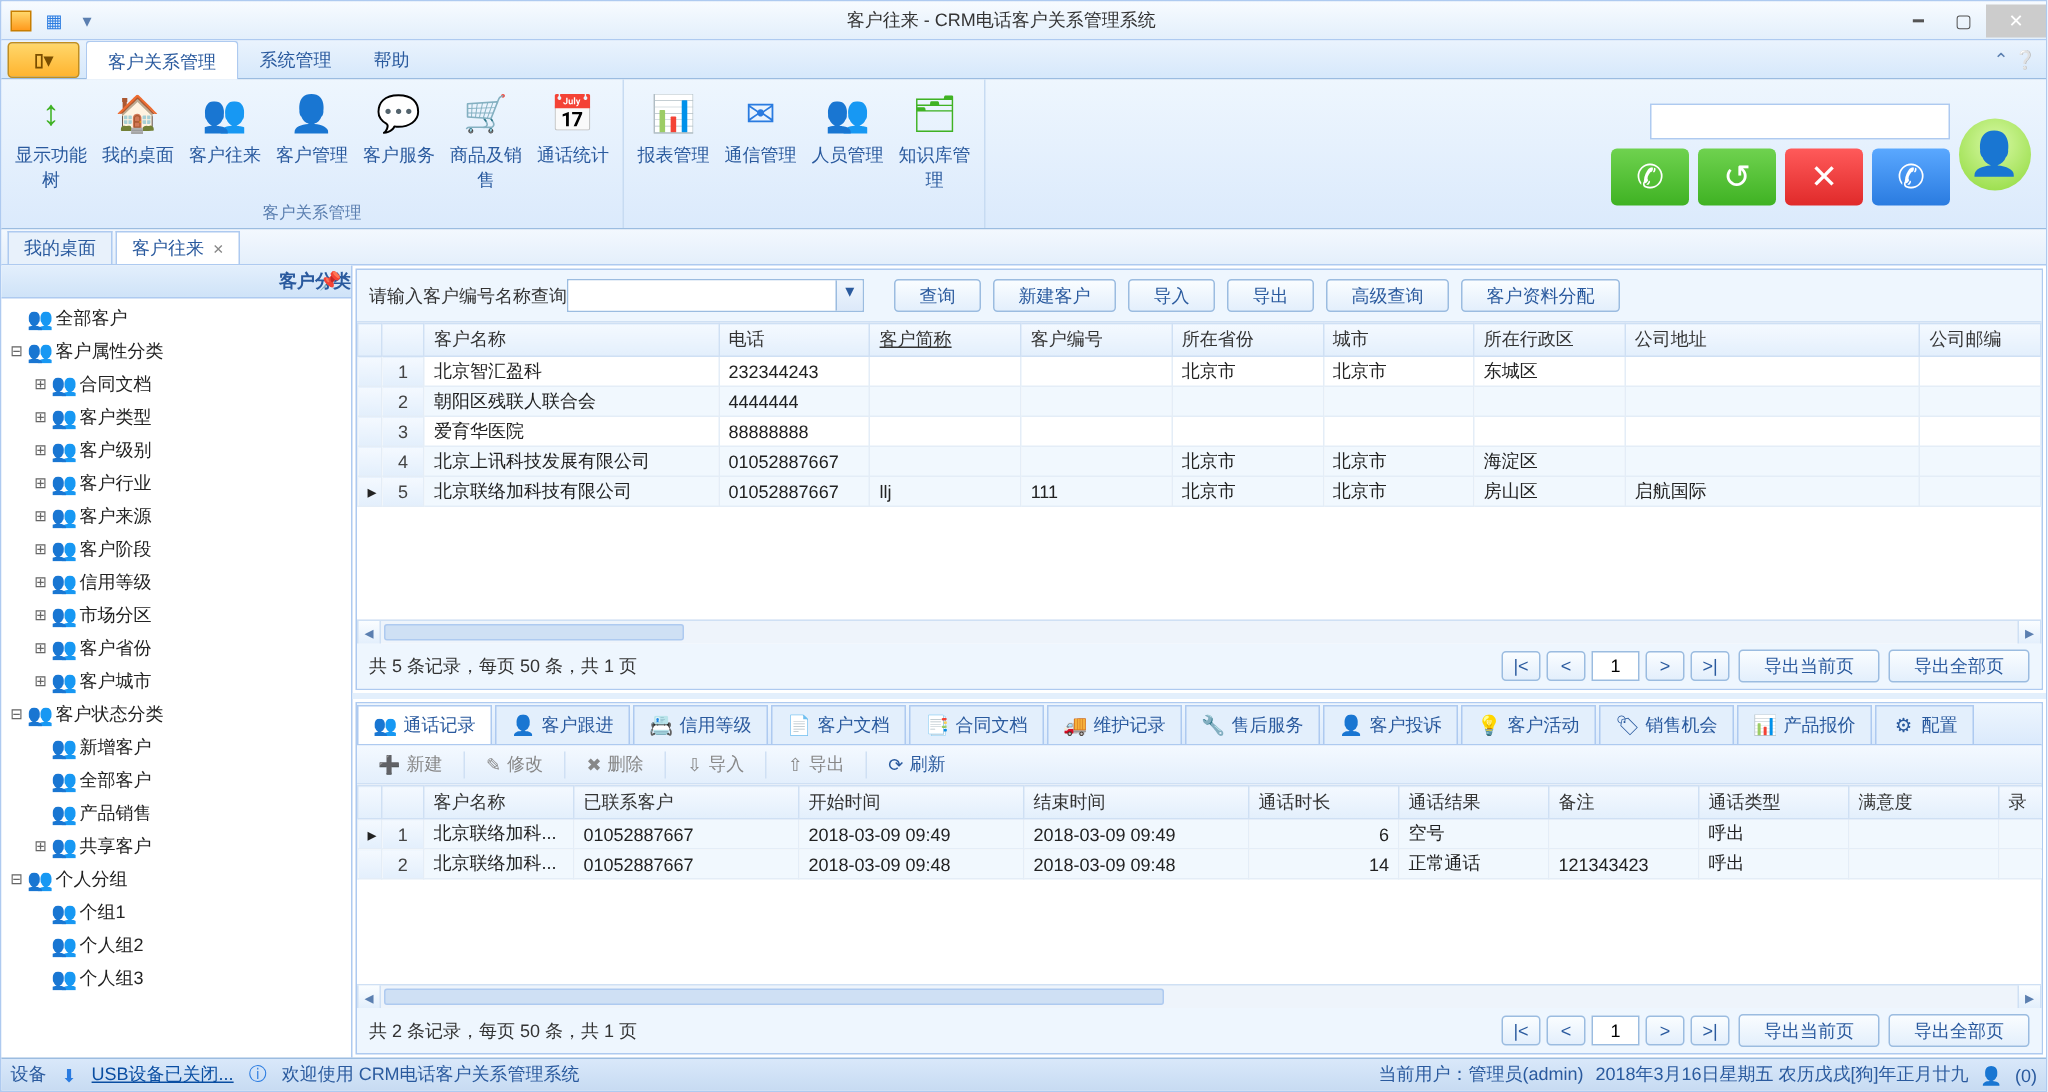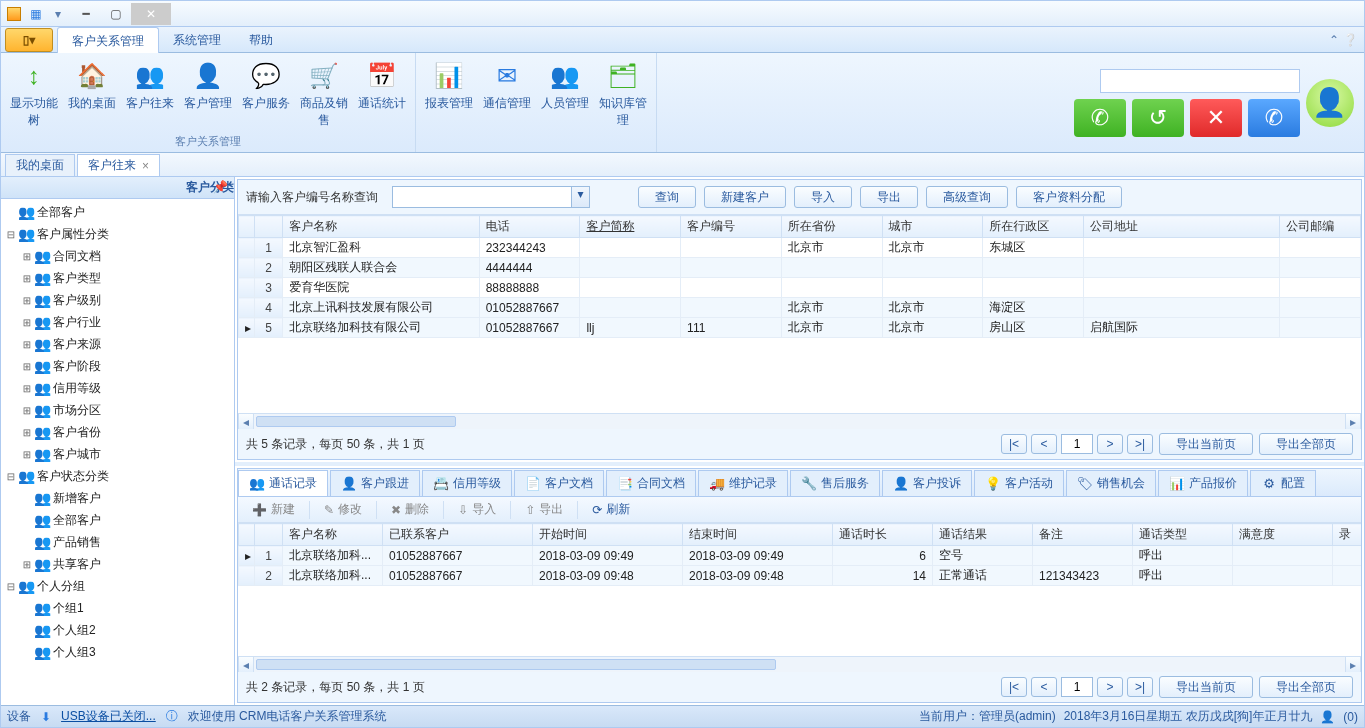--- a/index.html
+++ b/index.html
@@ -98,6 +98,7 @@
       <span class="qat-btn" style="color:#2a7be0;">▦</span>
       <span class="qat-btn" style="color:#5b7fb0;">▾</span>
     </div>
+    <div class="tb-center">客户往来 - CRM电话客户关系管理系统</div>
     <div class="tb-right">
       <div class="win-btn">━</div>
       <div class="win-btn">▢</div>

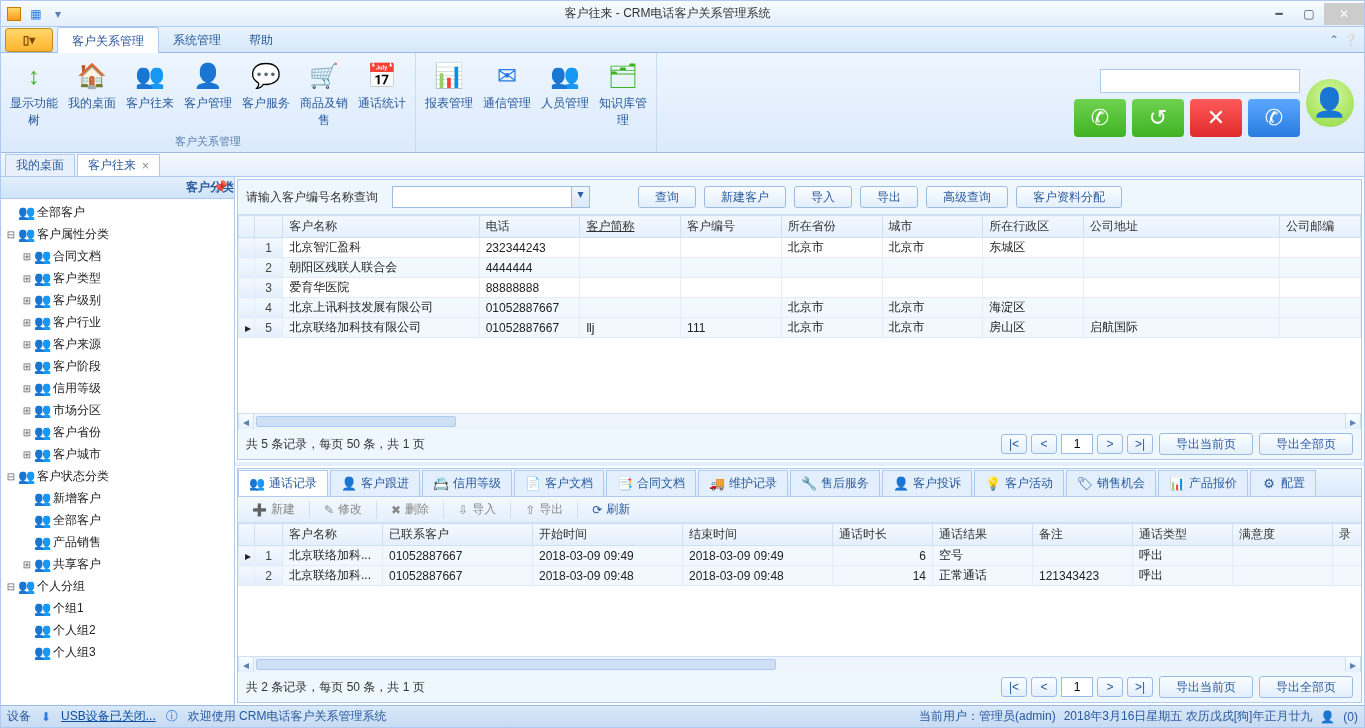--- a/index.html
+++ b/index.html
@@ -50,7 +50,7 @@
 .d1 { padding-left: 20px; }
 .content { flex: 1; display: flex; flex-direction: column; min-width: 0; }
 .panel { border: 1px solid #aecaf0; margin: 2px; display: flex; flex-direction: column; }
-.topbar { display: flex; align-items: center; gap: 14px; padding: 6px 8px; background: #eef6fe; border-bottom: 1px solid #cfe0f4; }
+.topbar { display: flex; align-items: center; gap: 0; padding: 6px 8px; background: #eef6fe; border-bottom: 1px solid #cfe0f4; }
 .combo { display: inline-flex; border: 1px solid #9bbce0; background: #fff; height: 22px; }
 .combo input { border: none; width: 178px; padding: 0 4px; outline: none; }
 .combo .dd { width: 18px; background: linear-gradient(#f0f6fd,#dce9f9); border-left: 1px solid #9bbce0; text-align: center; color: #2a5a9e; cursor: pointer; }

